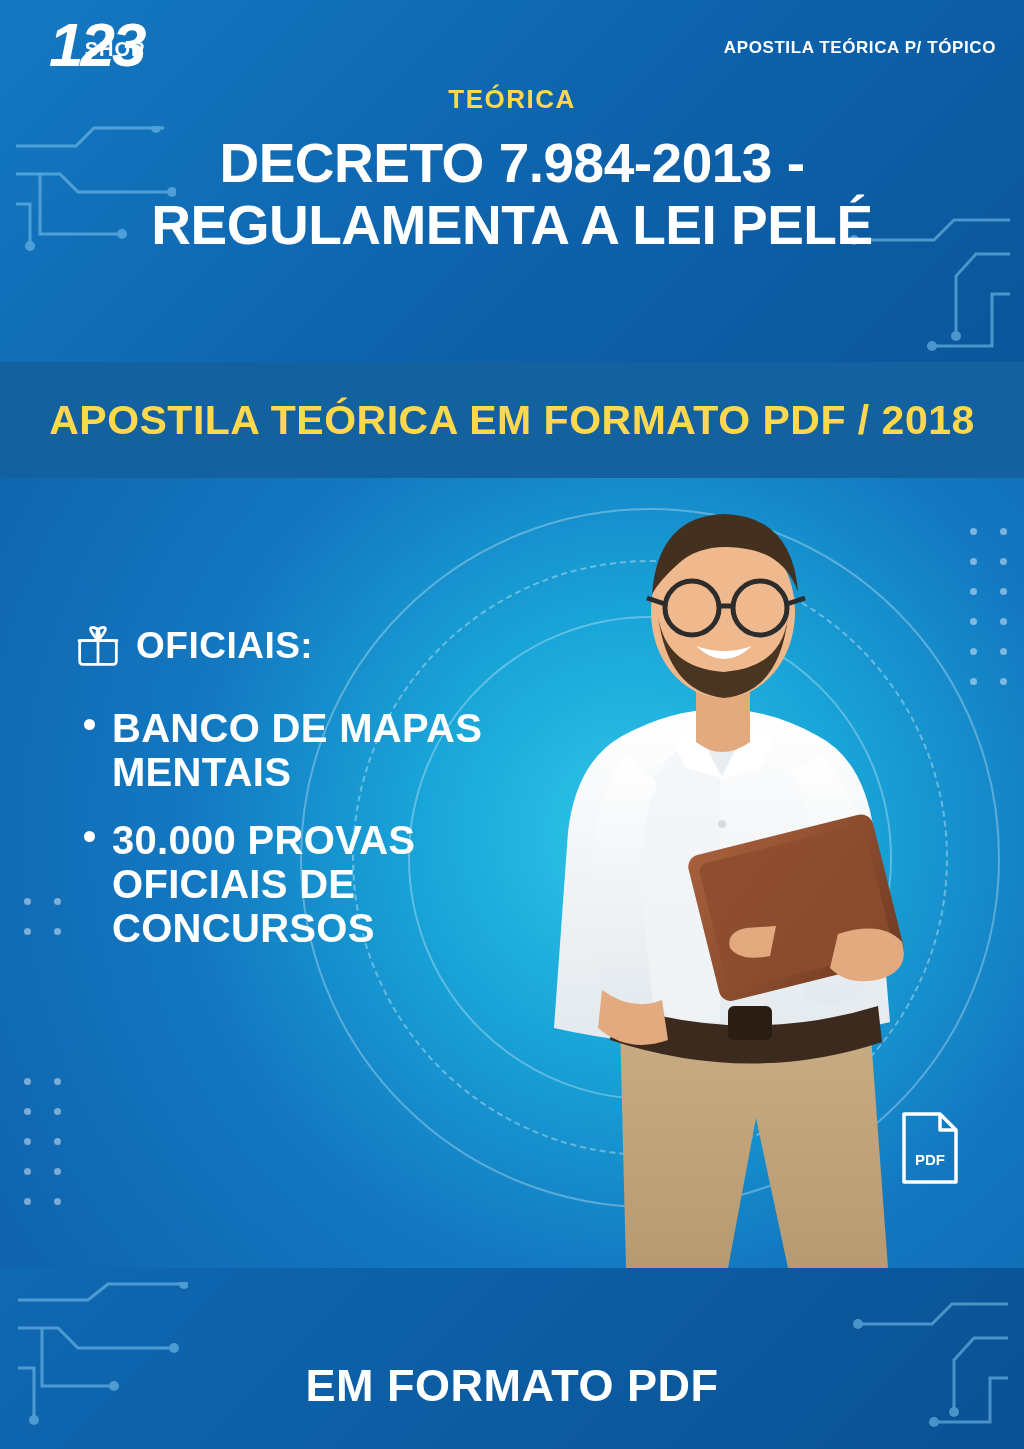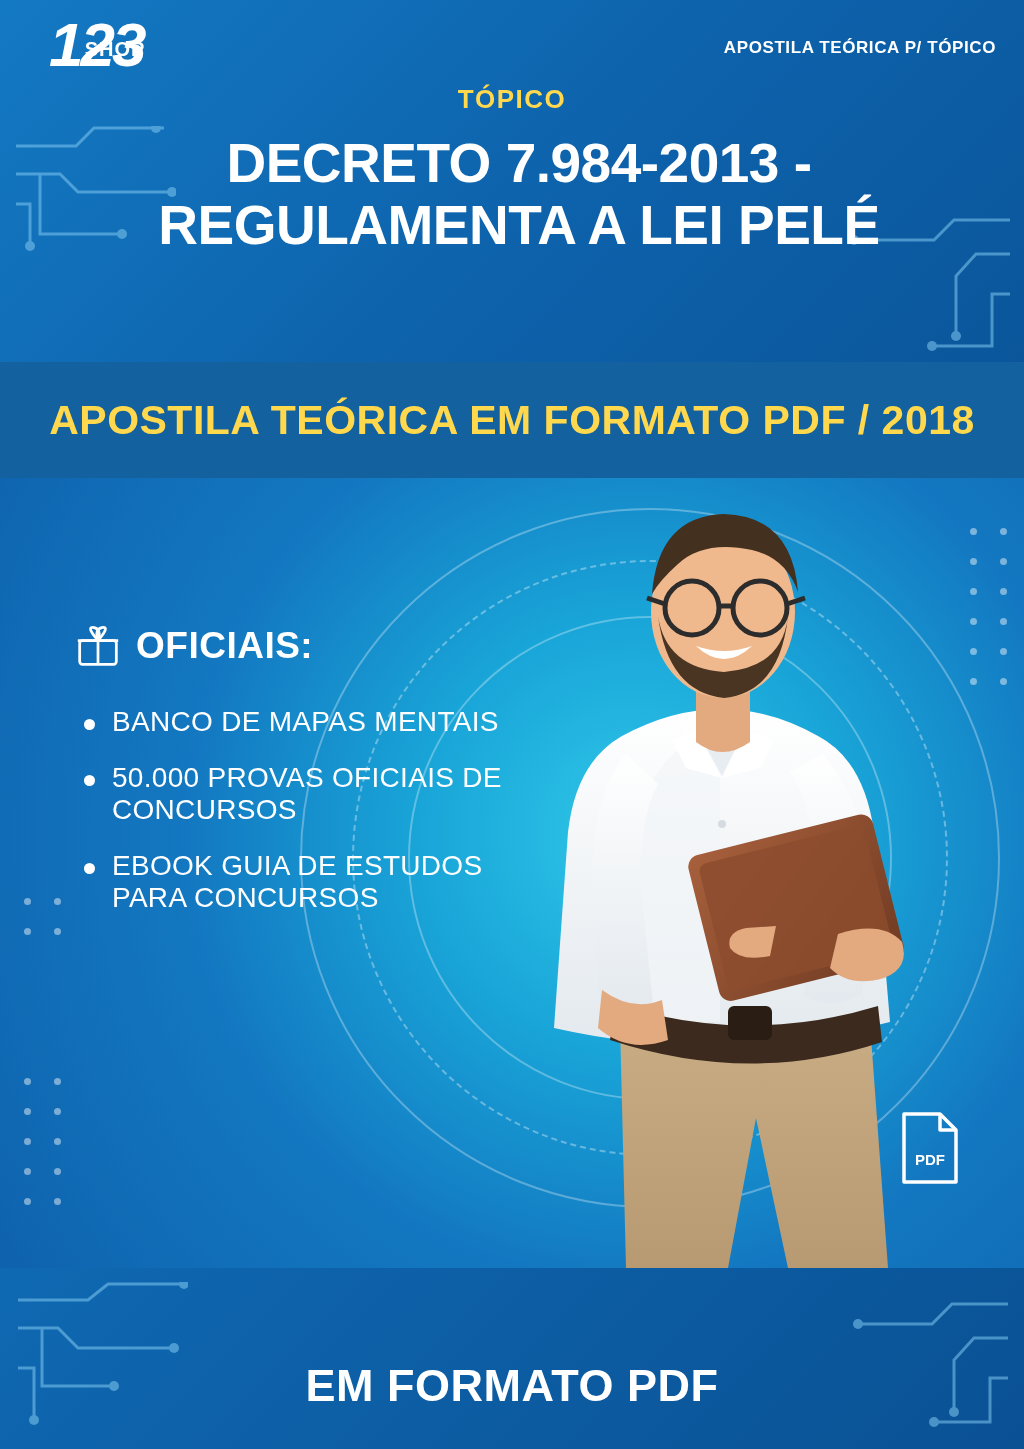--- a/index.html
+++ b/index.html
@@ -158,7 +158,7 @@
 
     <div class="header-right">APOSTILA TEÓRICA P/ TÓPICO</div>
 
-    <div class="topico-label">TÓPICO</div>
+    <div class="topico-label">TEÓRICA</div>
 
     <div class="main-title">DECRETO 7.984-2013 - REGULAMENTA A LEI PELÉ</div>
   </div>

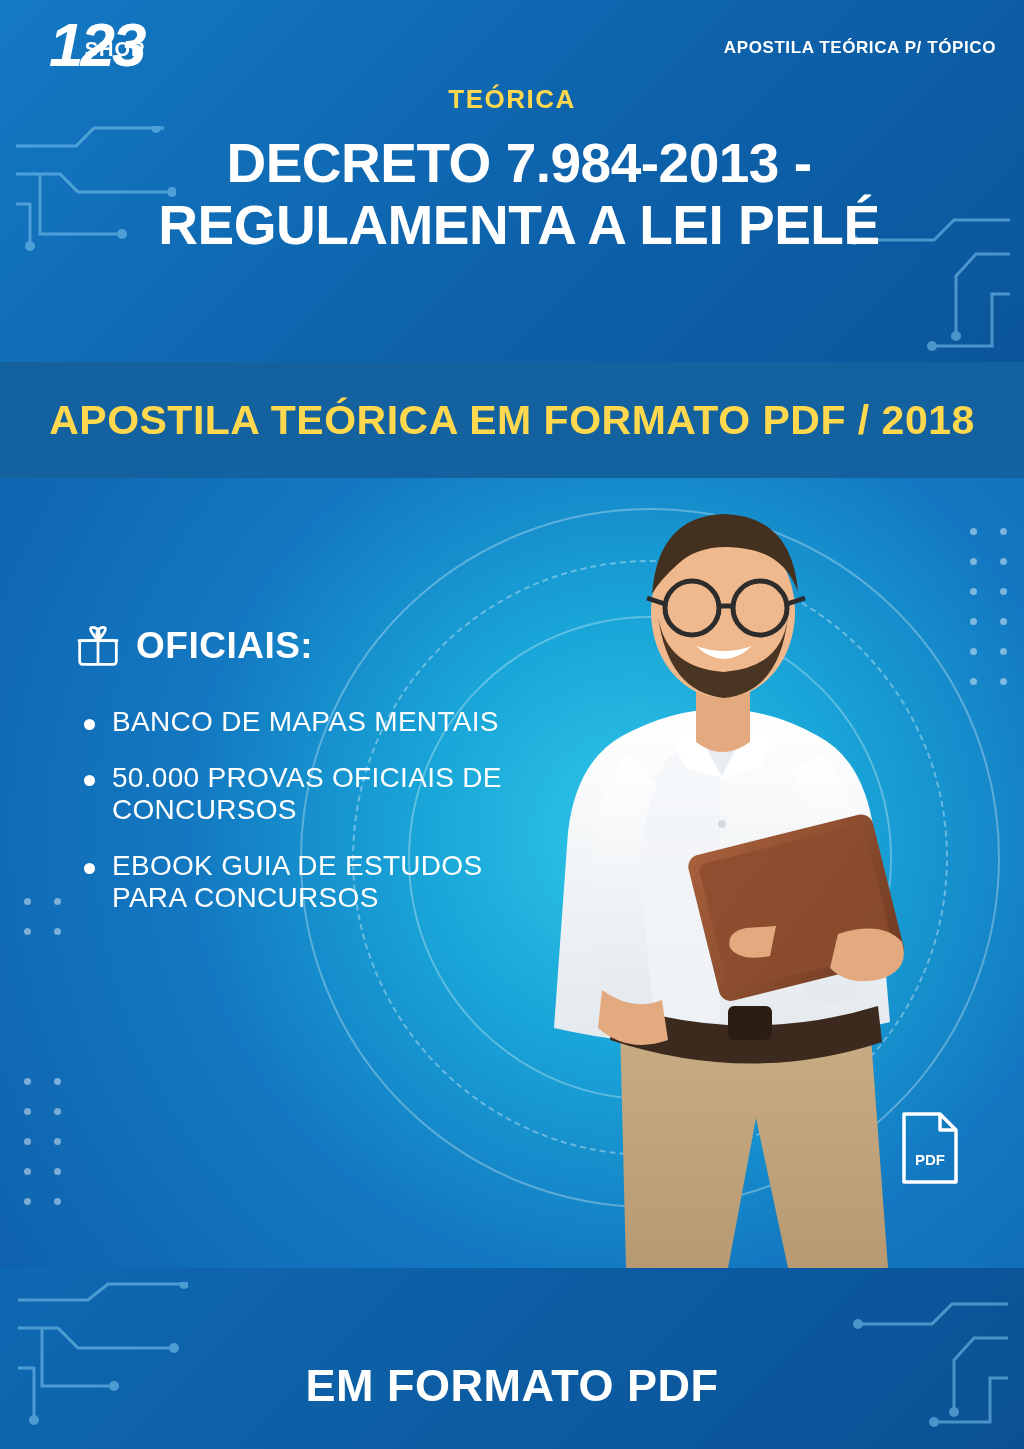--- a/index.html
+++ b/index.html
@@ -49,7 +49,6 @@
     text-align:center; color:#ffffff;
     font-size:55px; font-weight:bold; line-height:62px;
     letter-spacing:-.5px;
-    margin-left:7px;
   }
 
   

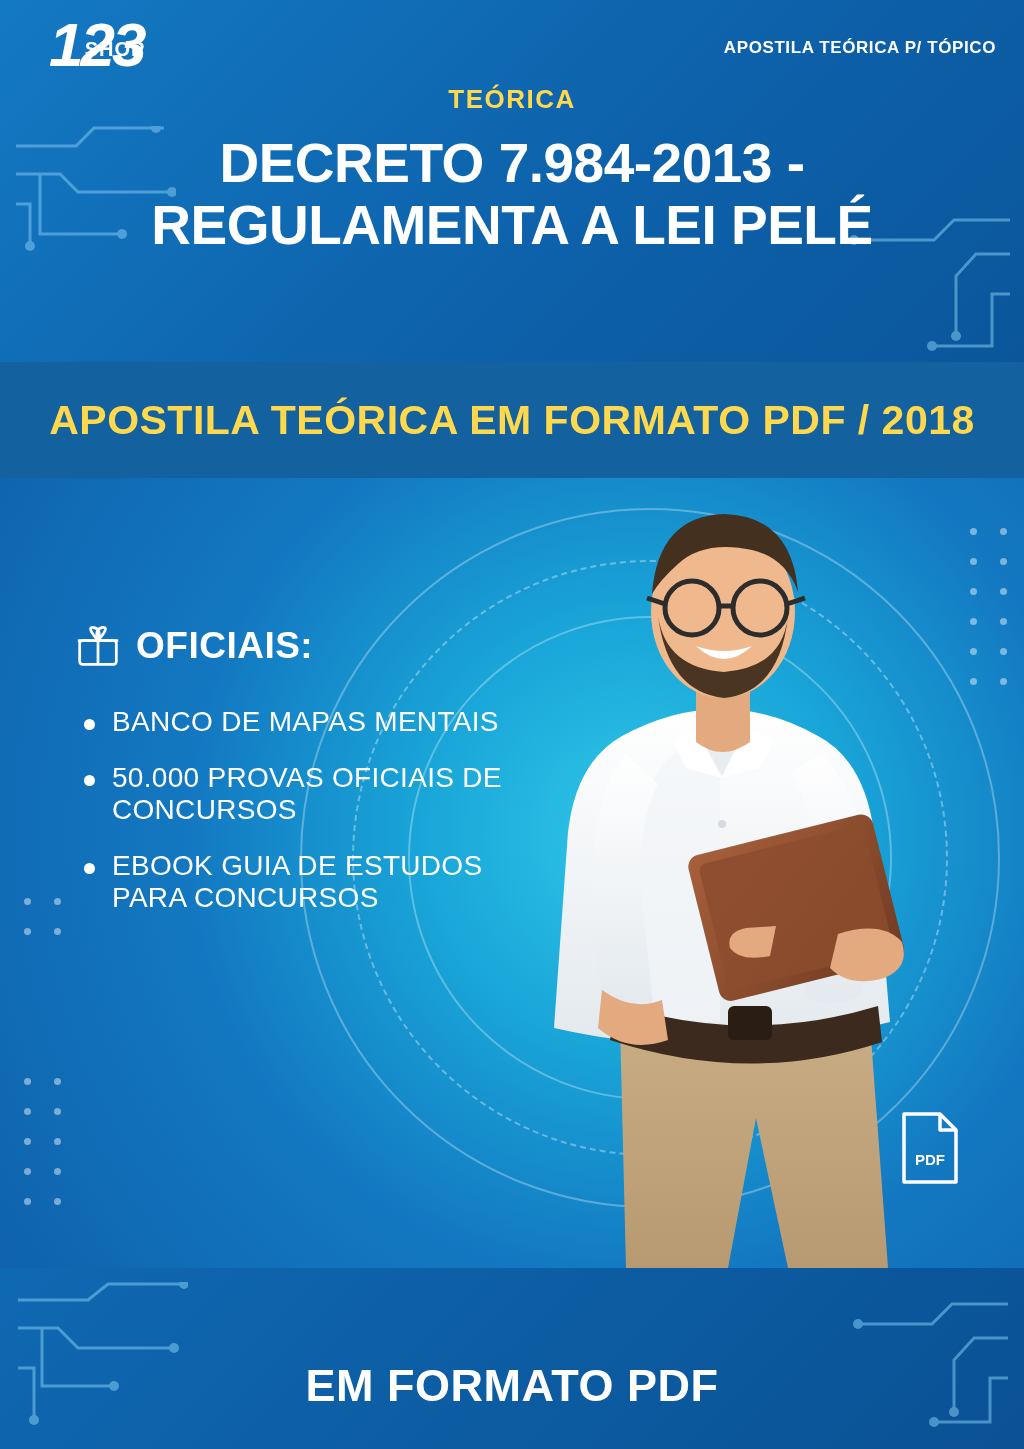--- a/index.html
+++ b/index.html
@@ -98,7 +98,7 @@
   }
   .brindes-list li {
     list-style:none; position:relative;
-    font-size:28px; font-weight:normal; line-height:32px;
+    font-size:40px; font-weight:bold; line-height:44px;
     margin-bottom:24px; padding-left:42px; letter-spacing:.3px;
   }
   .brindes-list li:before {

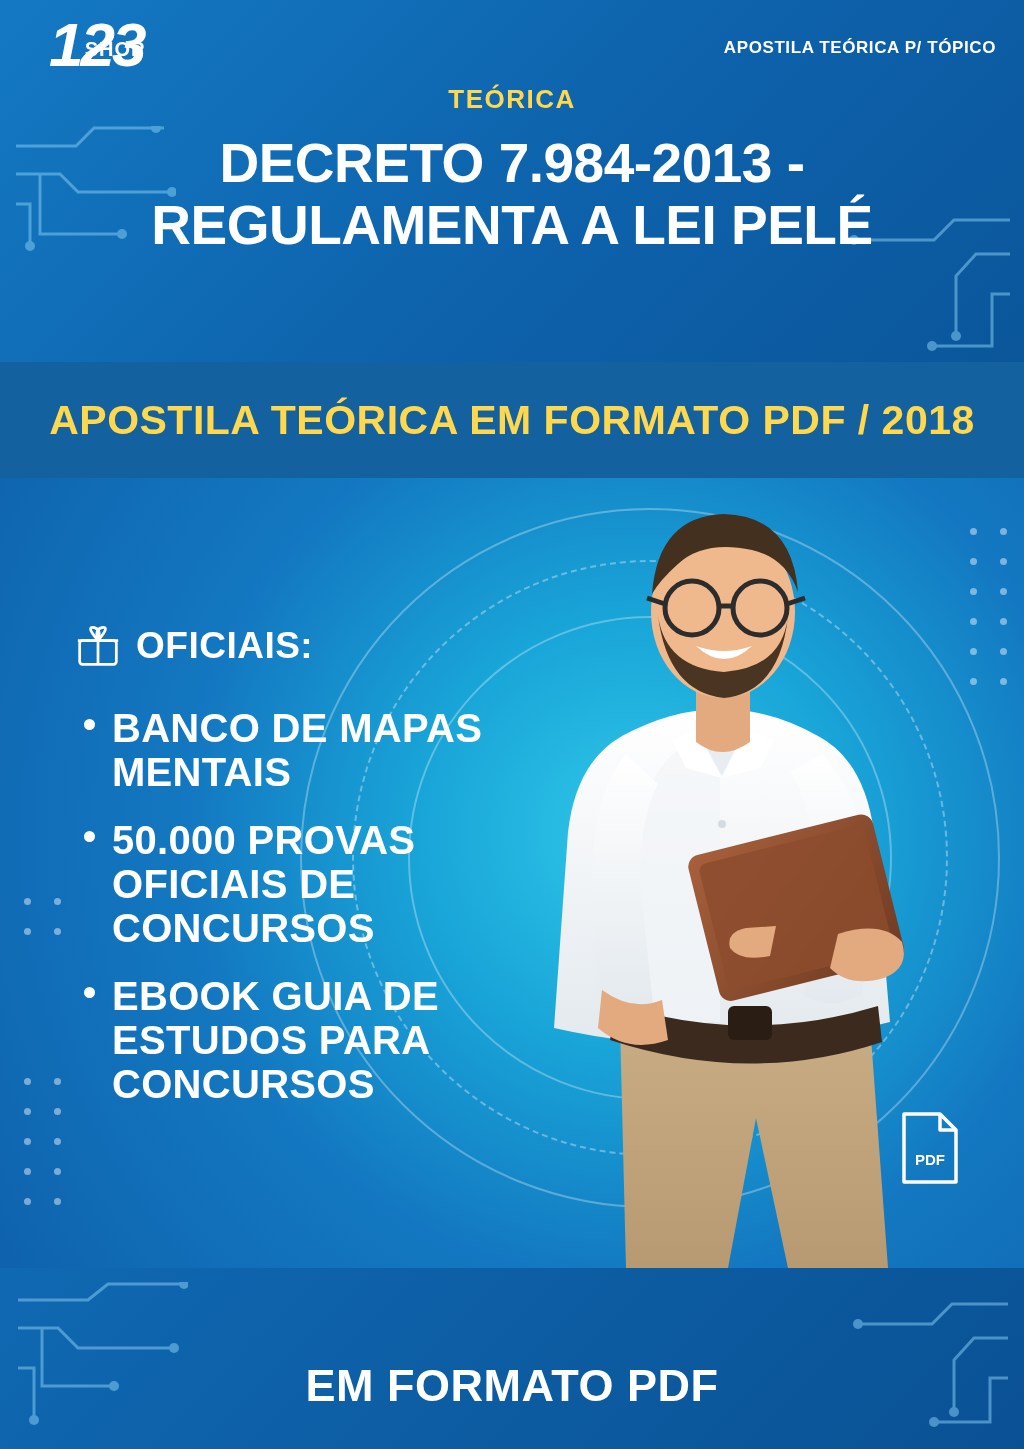--- a/index.html
+++ b/index.html
@@ -277,7 +277,7 @@
 
     <ul class="brindes-list">
       <li>BANCO DE MAPAS MENTAIS</li>
-      <li>50.000 PROVAS OFICIAIS DE CONCURSOS</li>
+      <li>30.000 PROVAS OFICIAIS DE CONCURSOS</li>
       <li>EBOOK GUIA DE ESTUDOS PARA CONCURSOS</li>
     </ul>
 

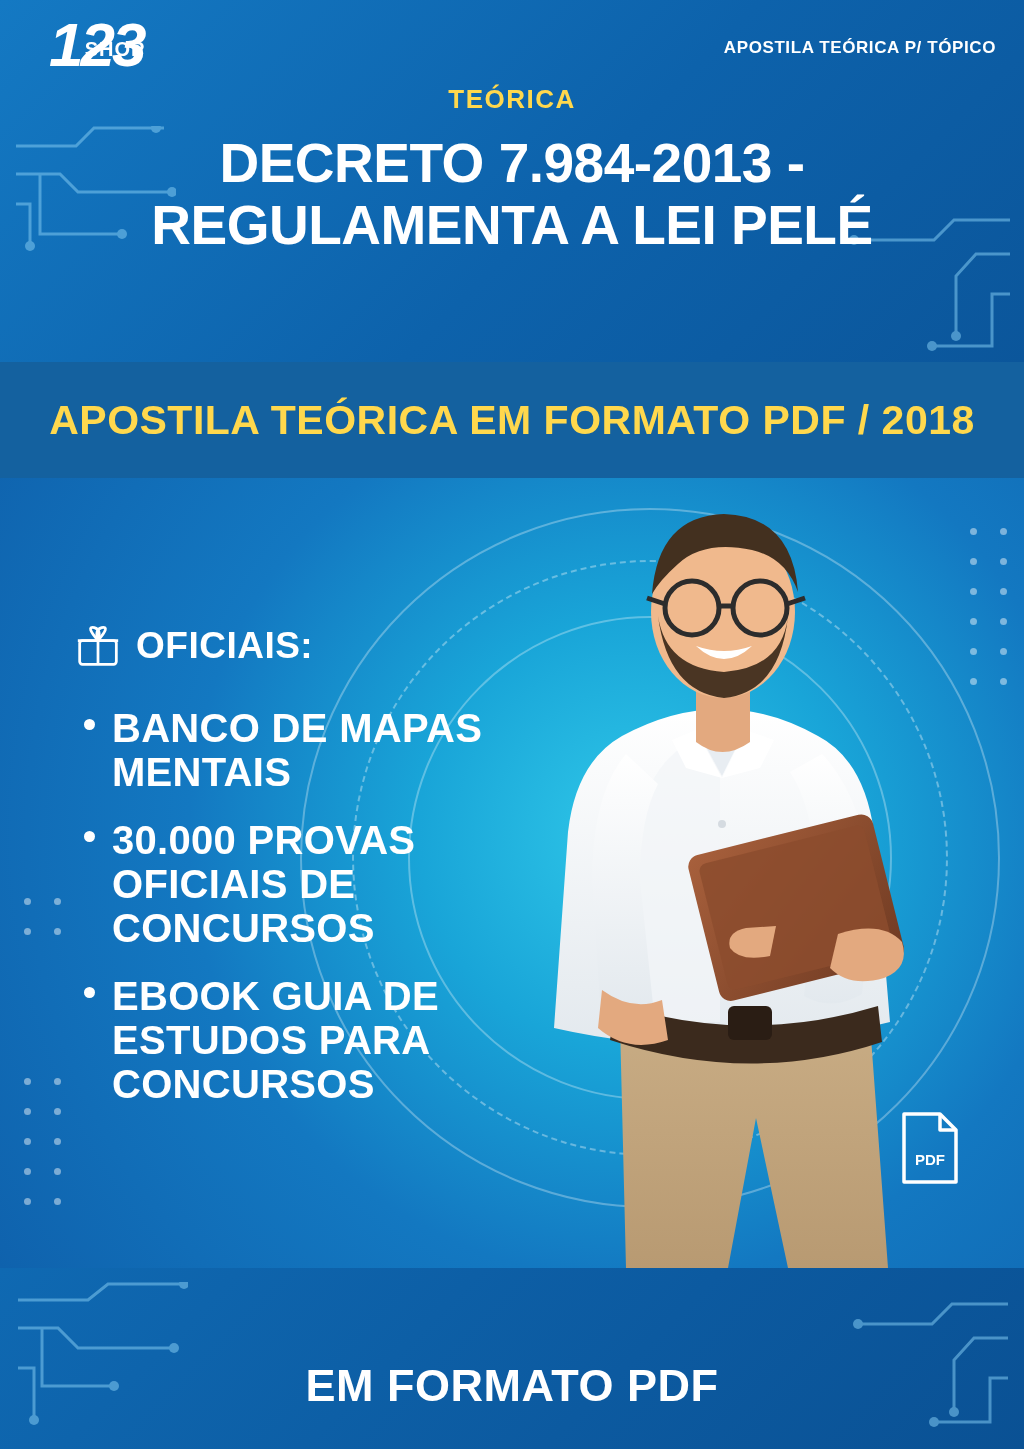--- a/index.html
+++ b/index.html
@@ -278,7 +278,6 @@
     <ul class="brindes-list">
       <li>BANCO DE MAPAS MENTAIS</li>
       <li>30.000 PROVAS OFICIAIS DE CONCURSOS</li>
-      <li>EBOOK GUIA DE ESTUDOS PARA CONCURSOS</li>
     </ul>
 
     <svg class="pdf-badge" viewBox="0 0 64 76">

